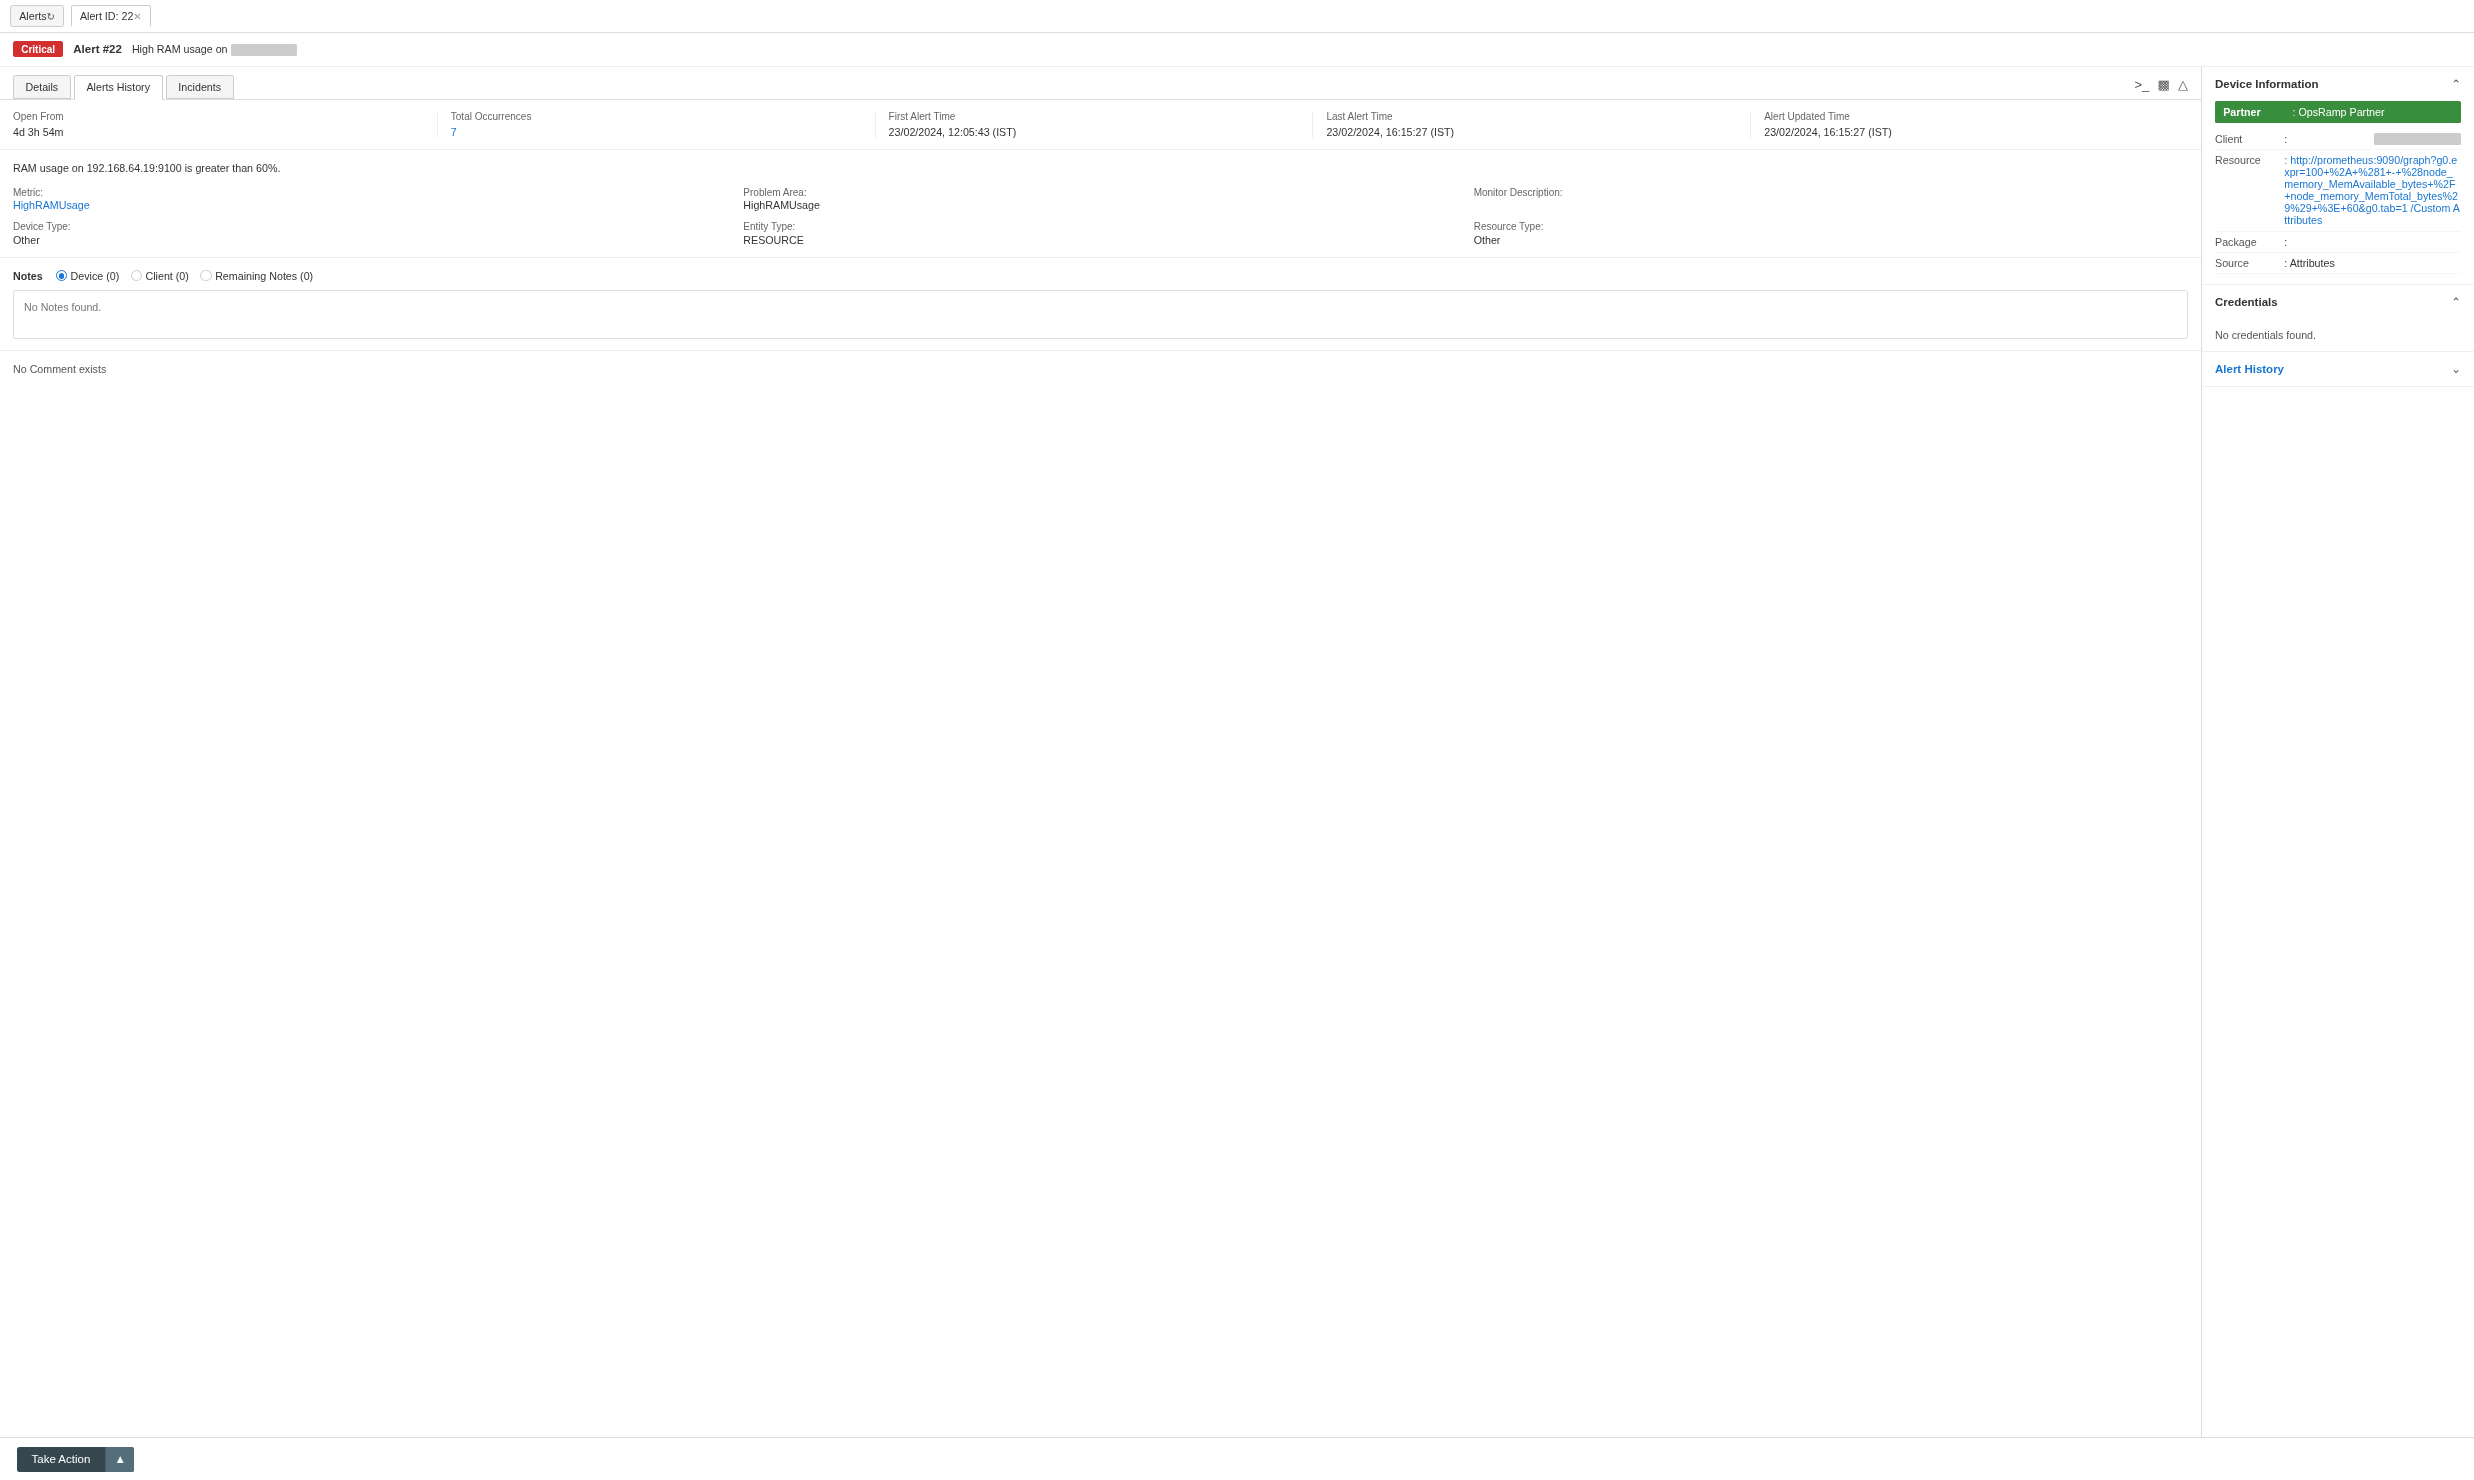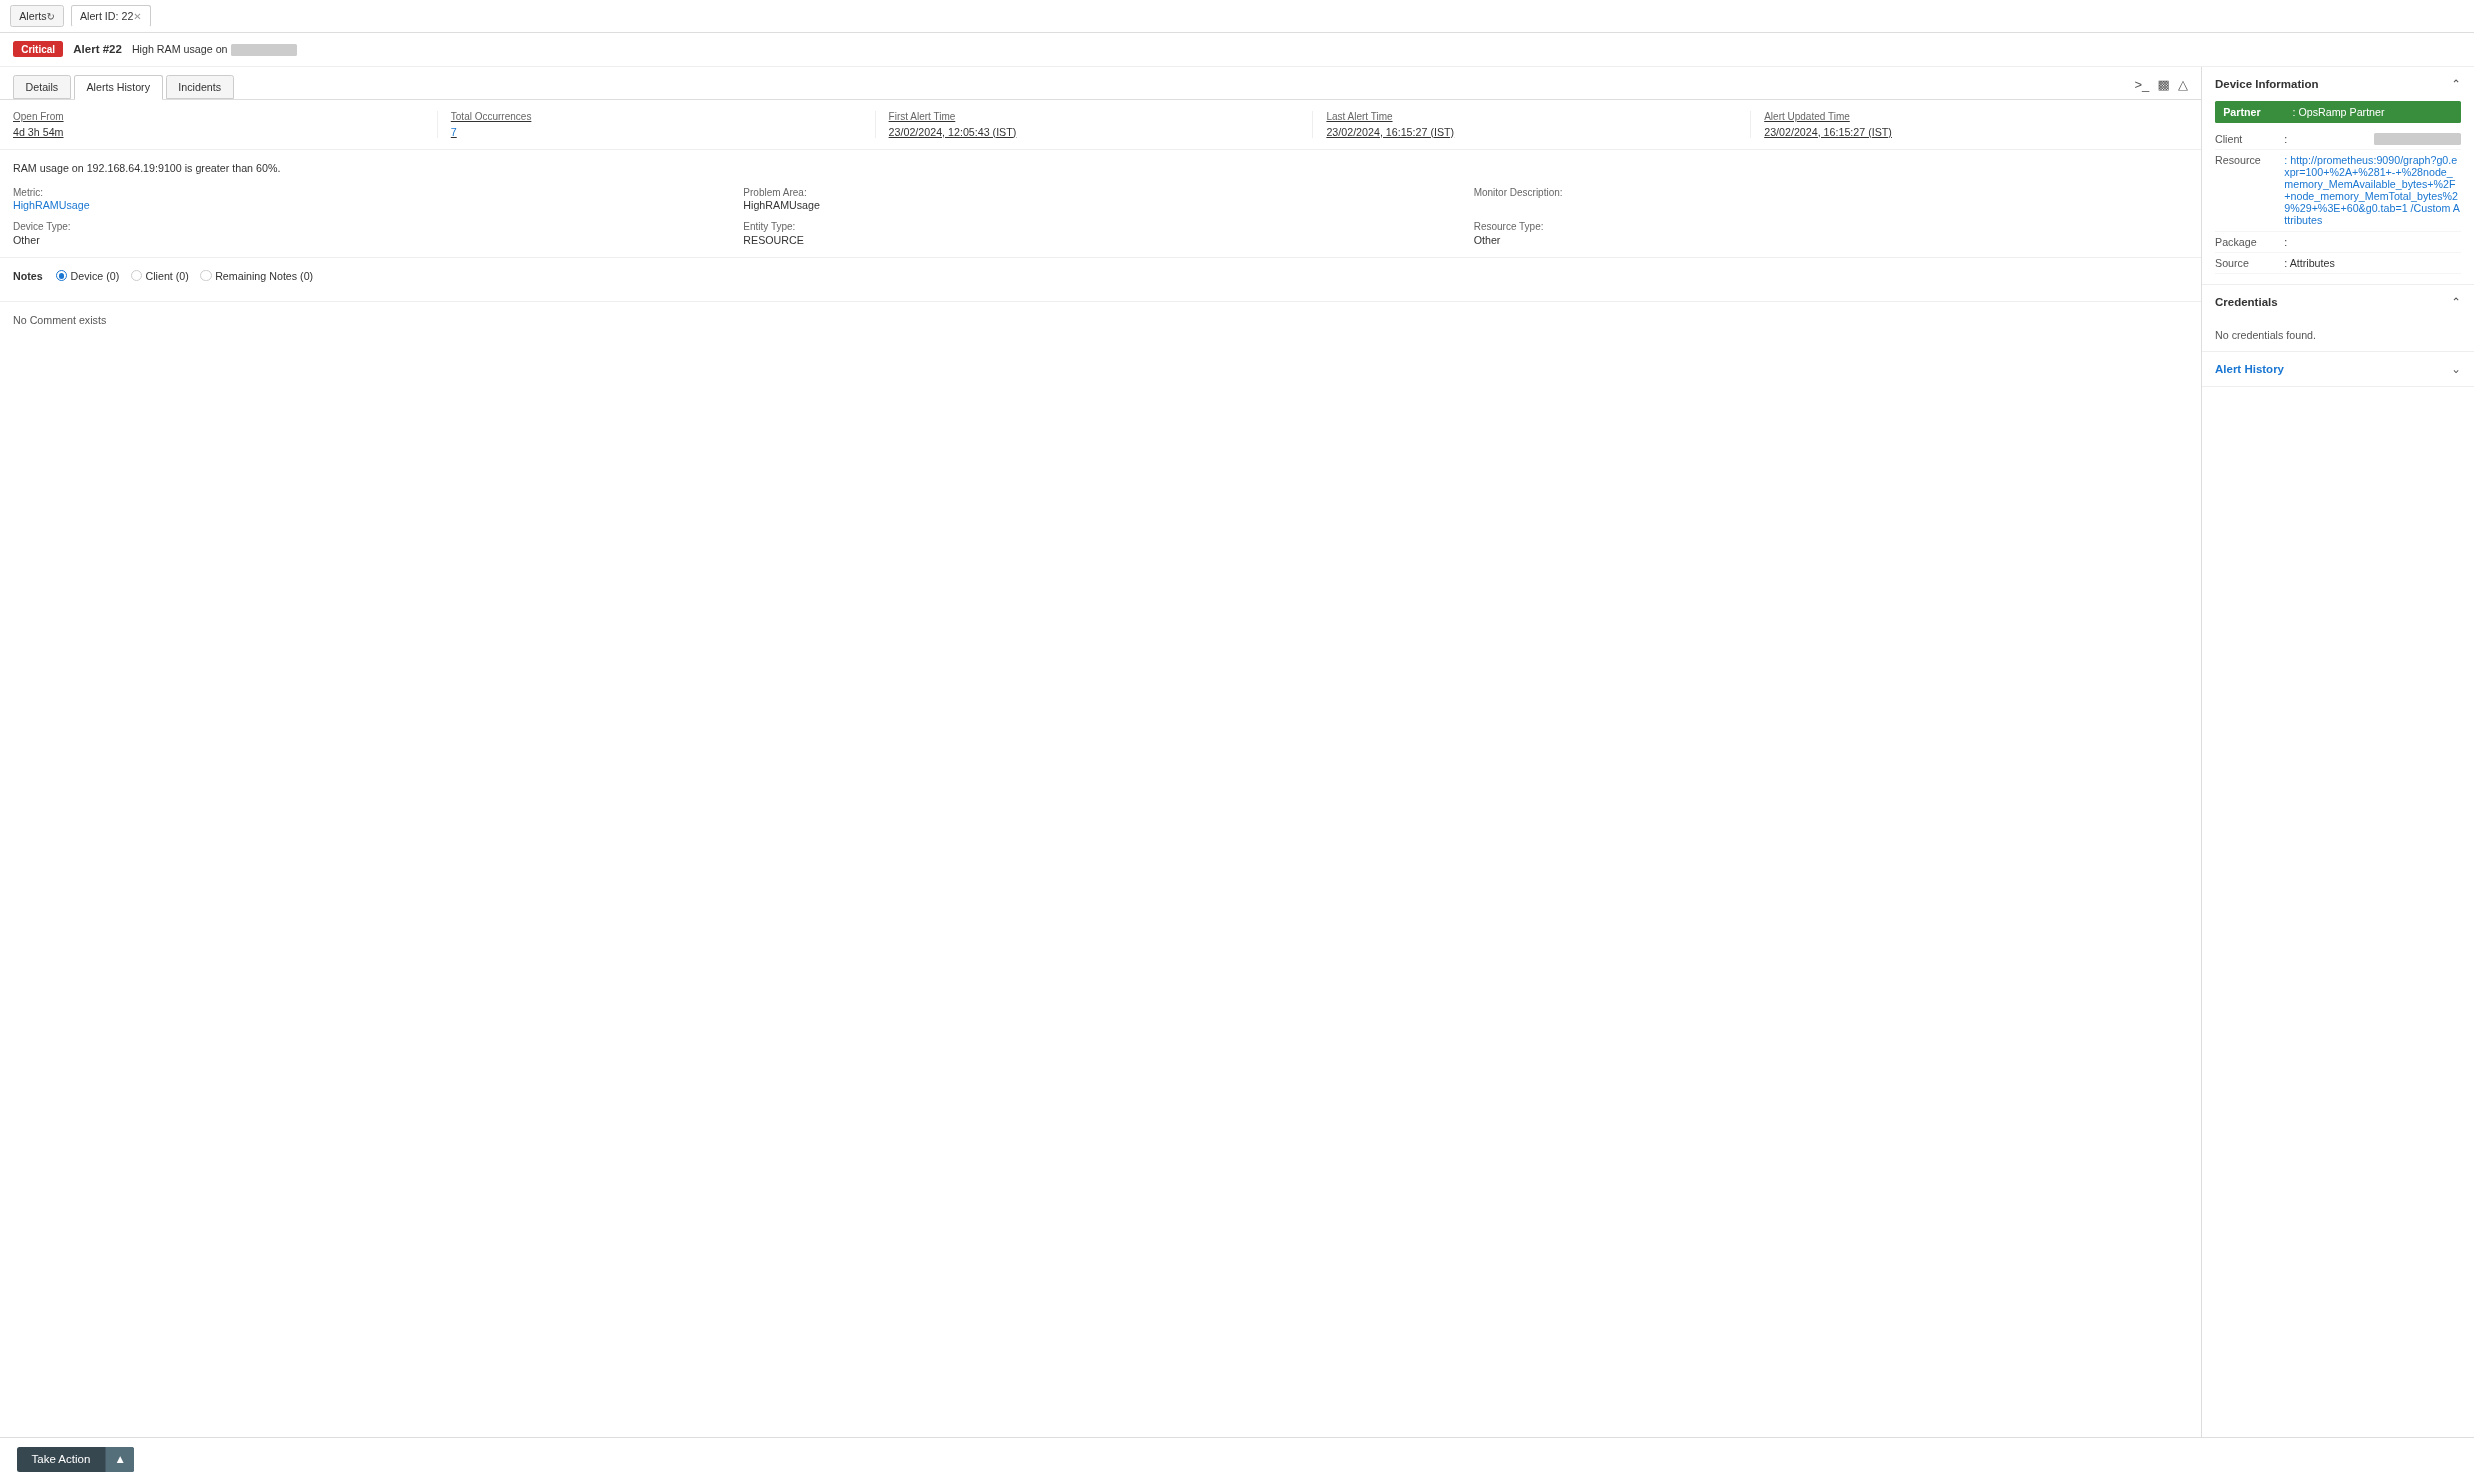--- a/index.html
+++ b/index.html
@@ -138,7 +138,6 @@
       flex: 1;
       padding: 0 13px;
       border-right: 0.8px solid #eee;
-      text-decoration: underline;
     }
     .stat-item:first-child { padding-left: 0; }
     .stat-item:last-child { border-right: none; }

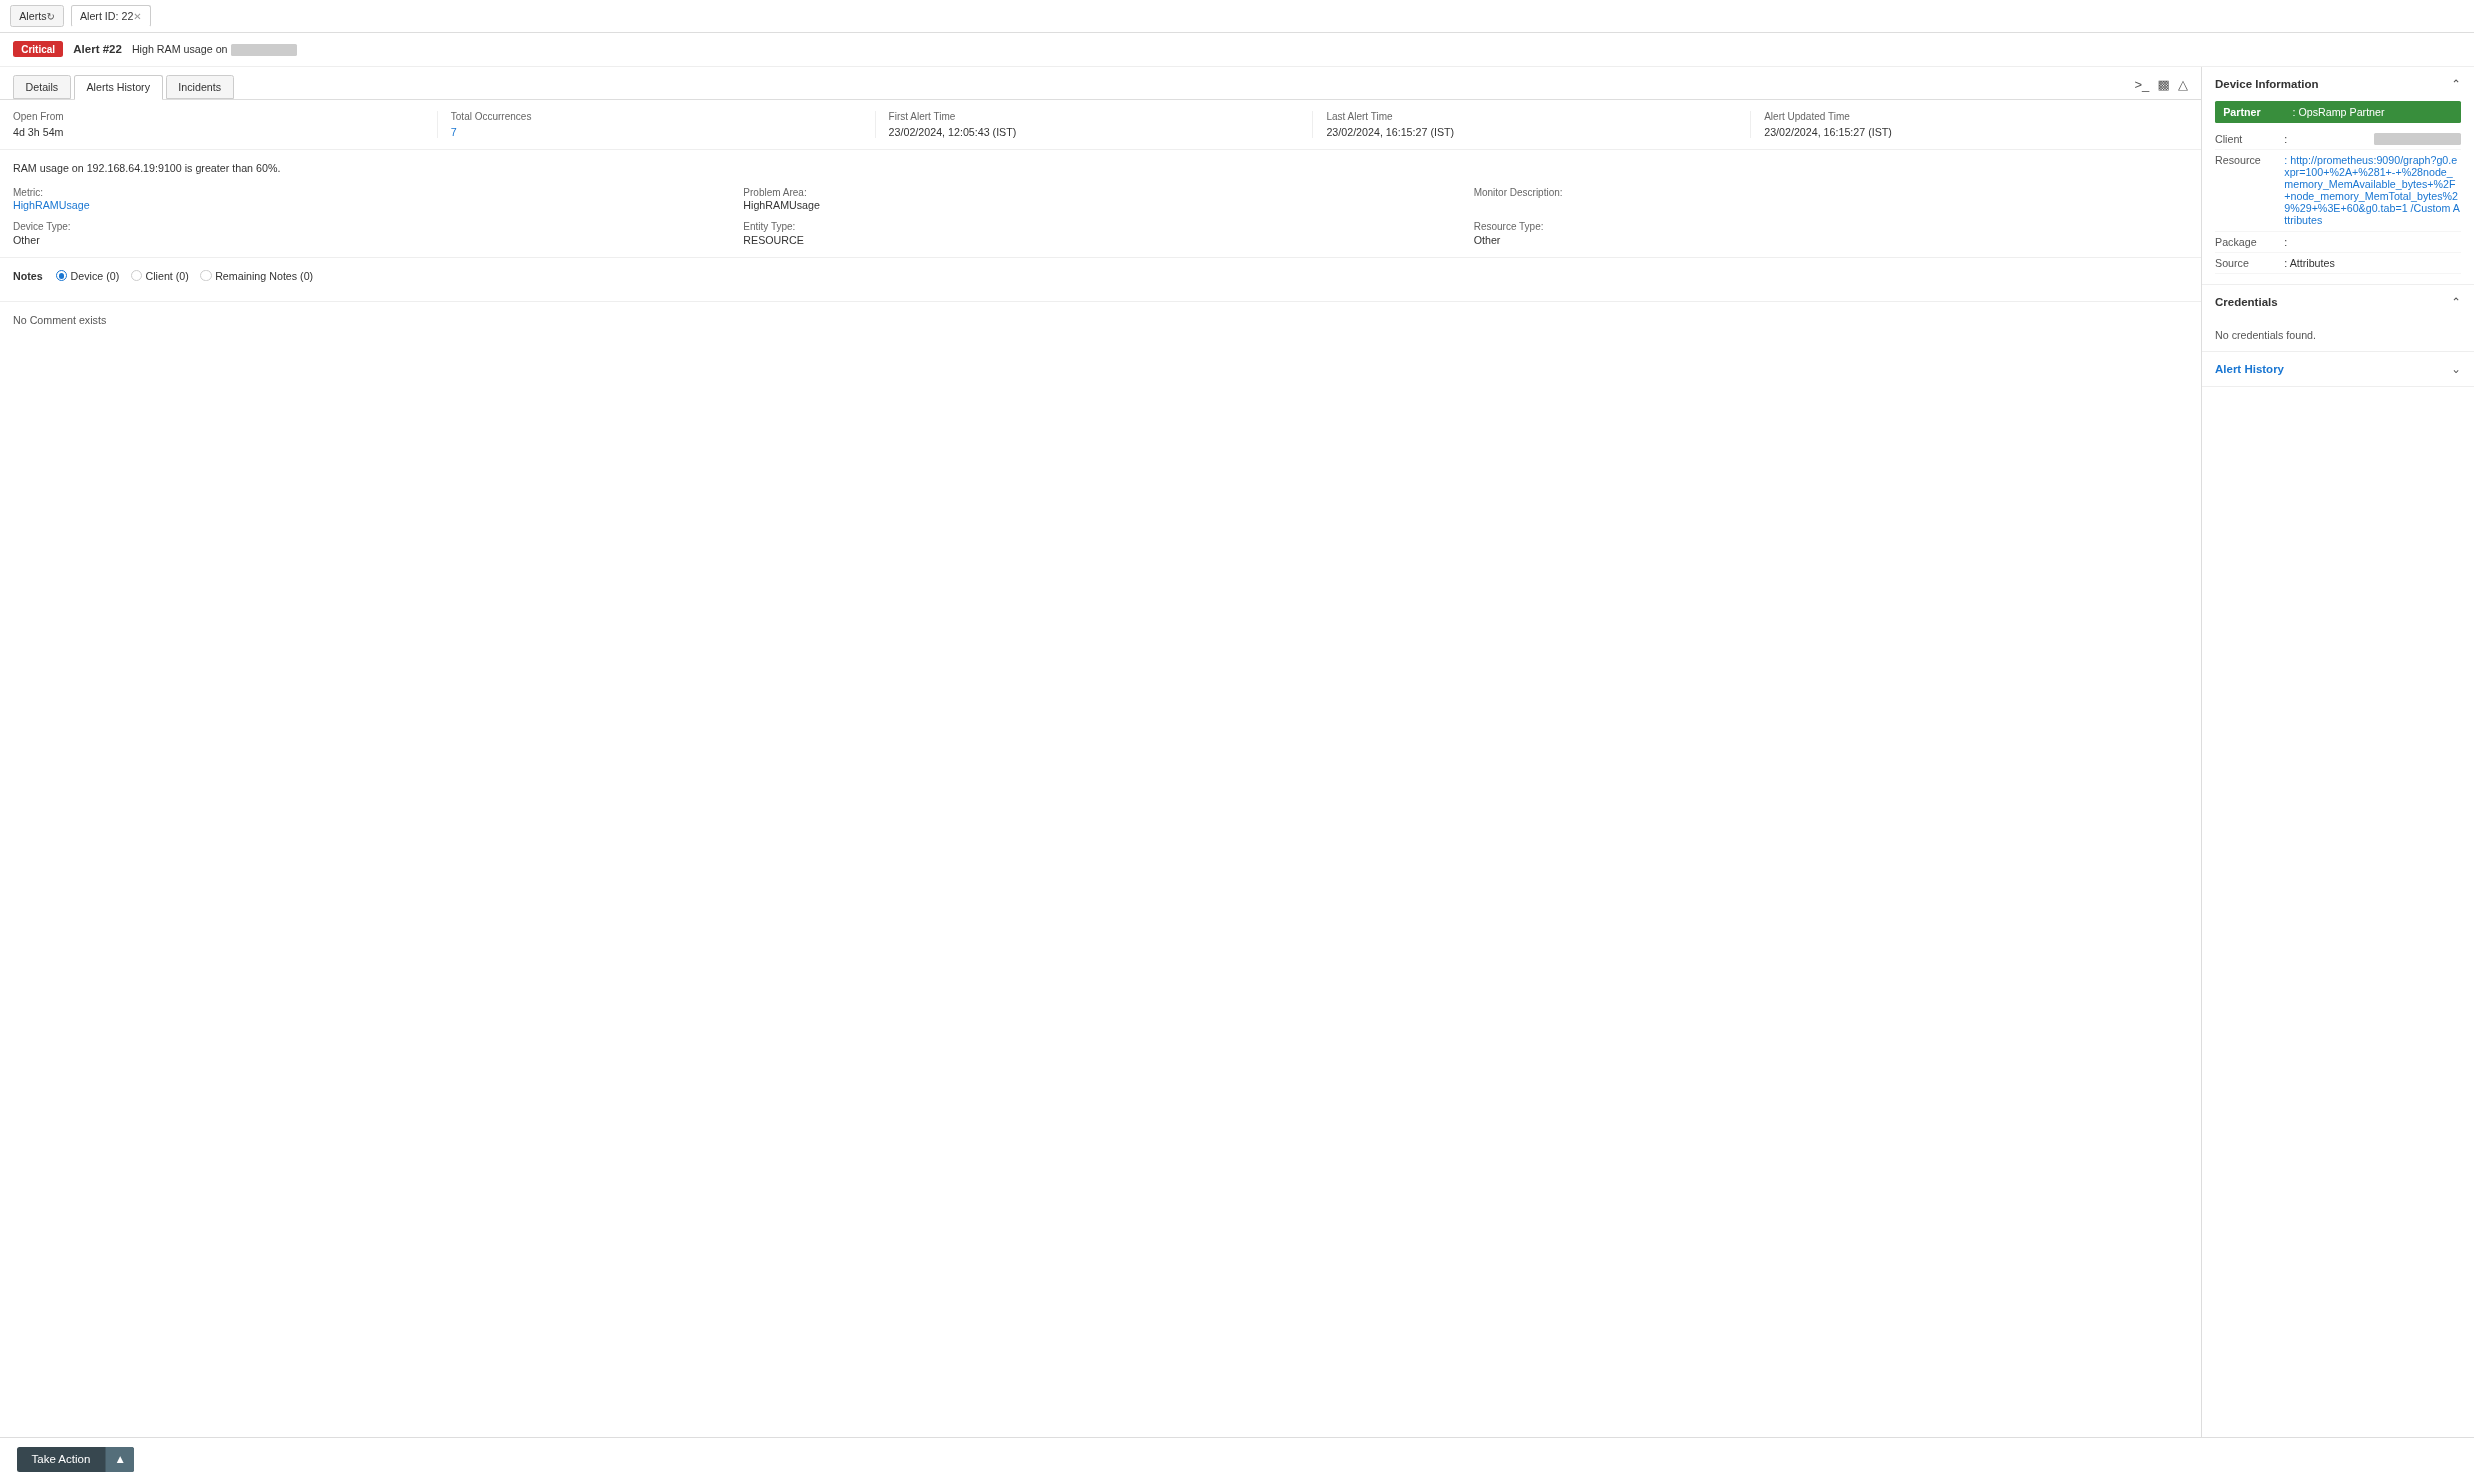--- a/index.html
+++ b/index.html
@@ -482,6 +482,9 @@
           </label>
         </div>
       </div>
+      <div class="notes-box">
+        <span>No Notes found.</span>
+      </div>
     </div>
 
     <div class="comments-section">

